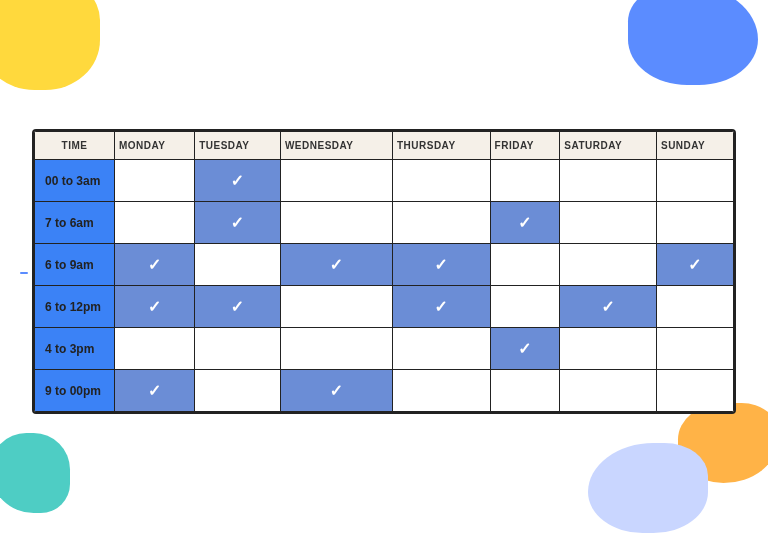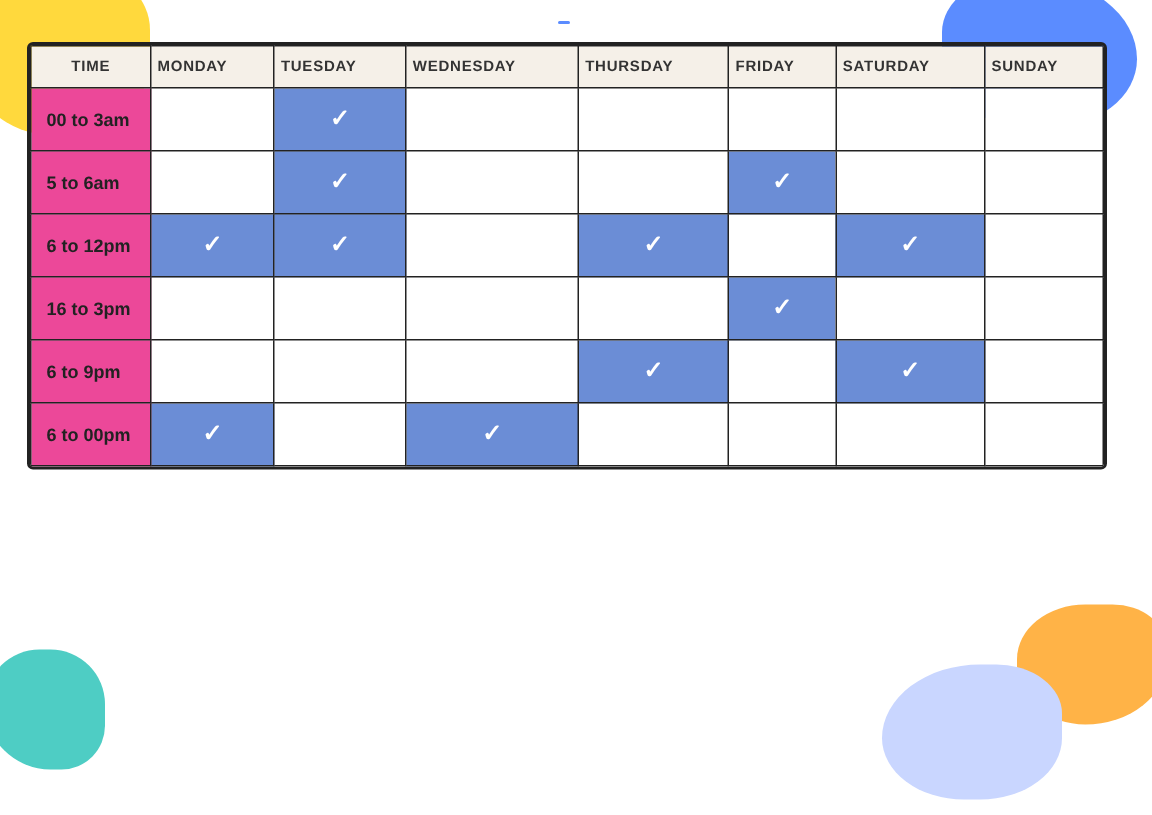--- a/index.html
+++ b/index.html
@@ -55,7 +55,7 @@
       width: 768px;
       height: 543px;
       display: flex;
-      flex-direction: column;
+      flex-direction: row;
       align-items: center;
       padding: 10px 32px 10px 20px;
     }

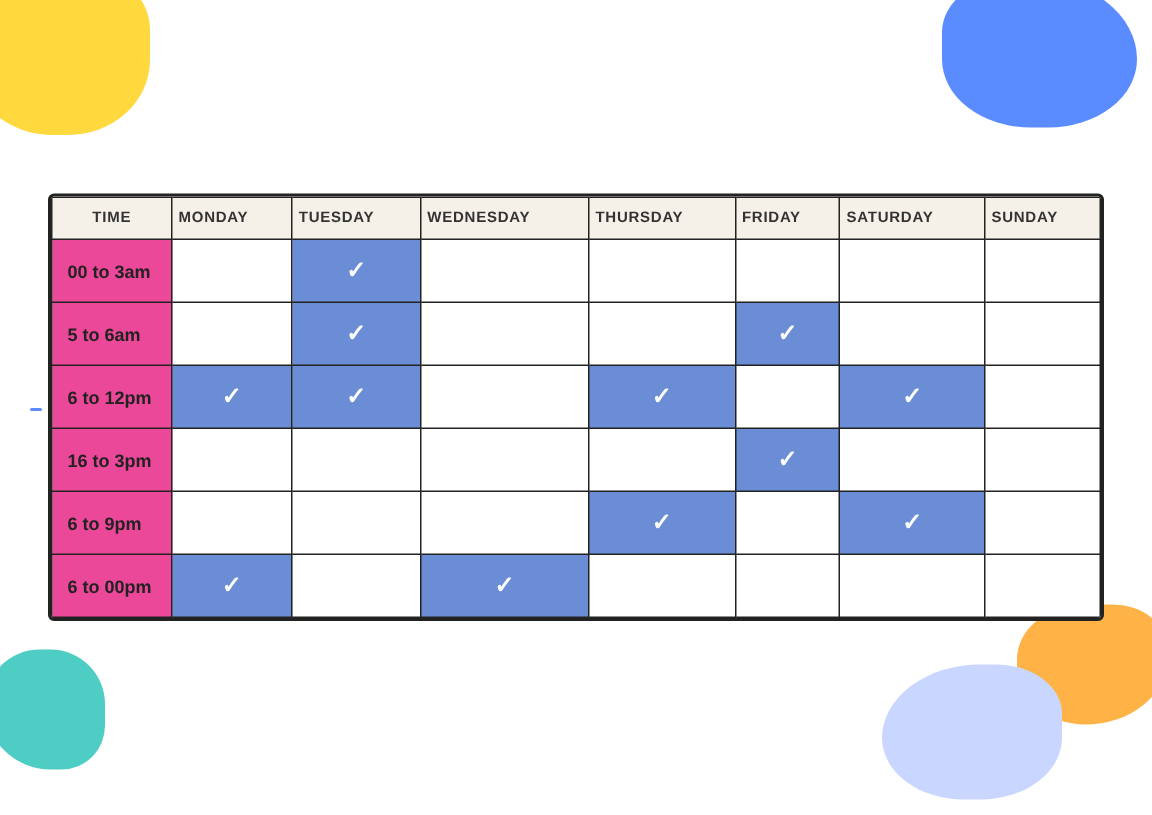--- a/index.html
+++ b/index.html
@@ -139,7 +139,7 @@
       padding-left: 10px;
       font-size: 12px;
       font-weight: 700;
-      background: #ec4899;
+      background: #3b82f6;
       color: #222;
     }
 

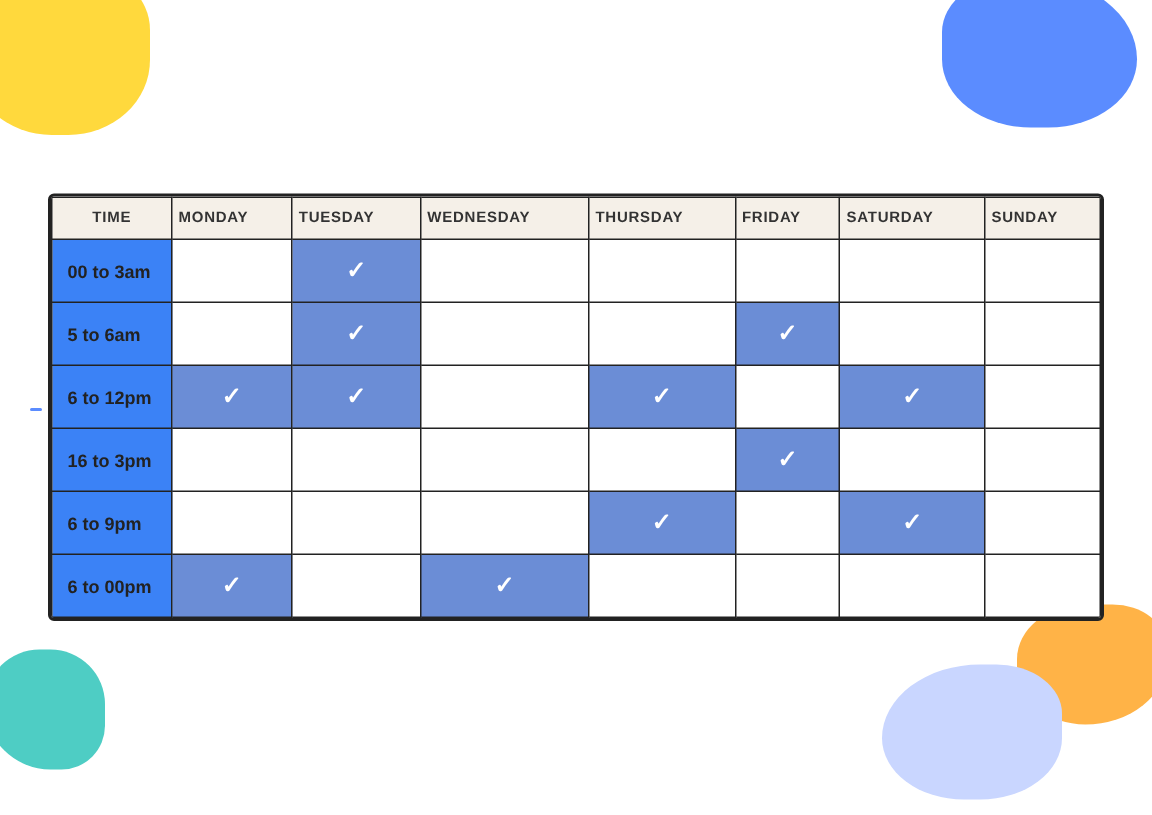--- a/index.html
+++ b/index.html
@@ -202,7 +202,7 @@
             <td class="cell-white"></td>
           </tr>
           <tr>
-            <td>5 to 6am</td>
+            <td>7 to 6am</td>
             <td class="cell-white"></td>
             <td class="cell-checked"><span class="checkmark">✓</span></td>
             <td class="cell-white"></td>

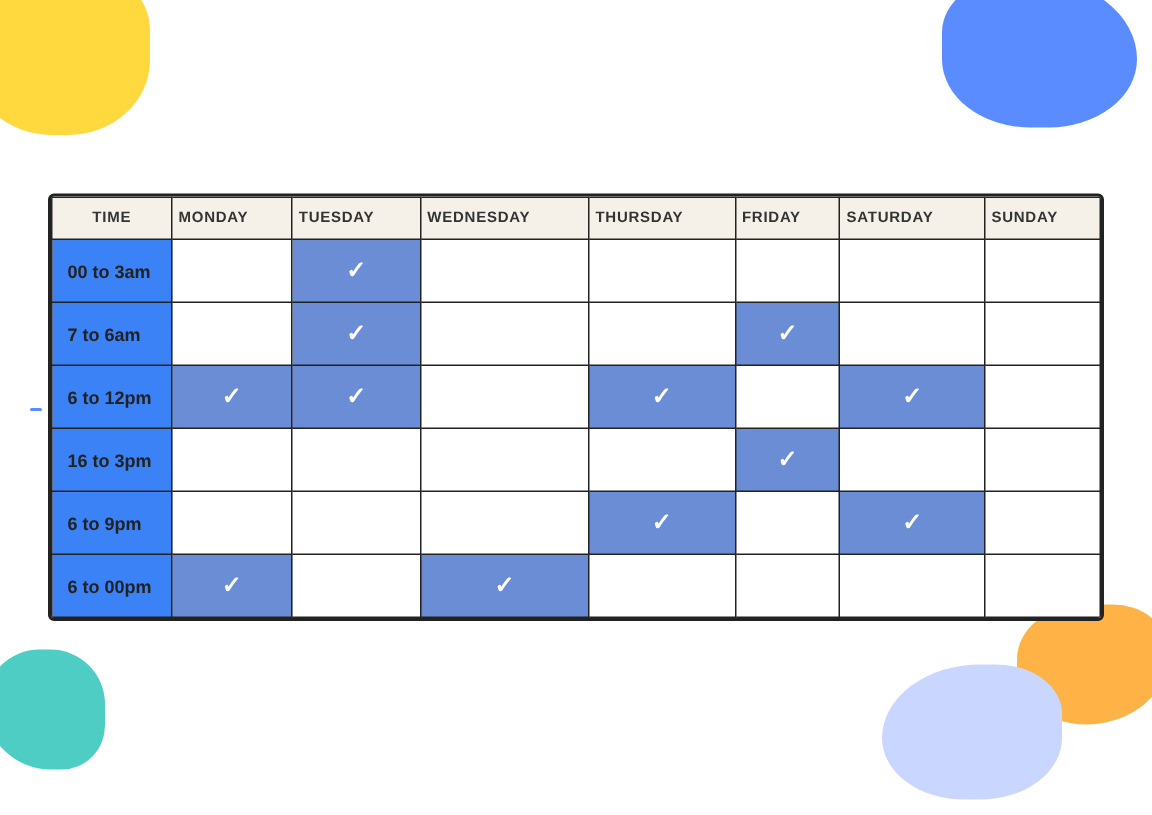--- a/index.html
+++ b/index.html
@@ -212,6 +212,16 @@
             <td class="cell-white"></td>
           </tr>
           <tr>
+            <td>6 to 9am</td>
+            <td class="cell-checked"><span class="checkmark">✓</span></td>
+            <td class="cell-white"></td>
+            <td class="cell-checked"><span class="checkmark">✓</span></td>
+            <td class="cell-checked"><span class="checkmark">✓</span></td>
+            <td class="cell-white"></td>
+            <td class="cell-white"></td>
+            <td class="cell-checked"><span class="checkmark">✓</span></td>
+          </tr>
+          <tr>
             <td>6 to 12pm</td>
             <td class="cell-checked"><span class="checkmark">✓</span></td>
             <td class="cell-checked"><span class="checkmark">✓</span></td>

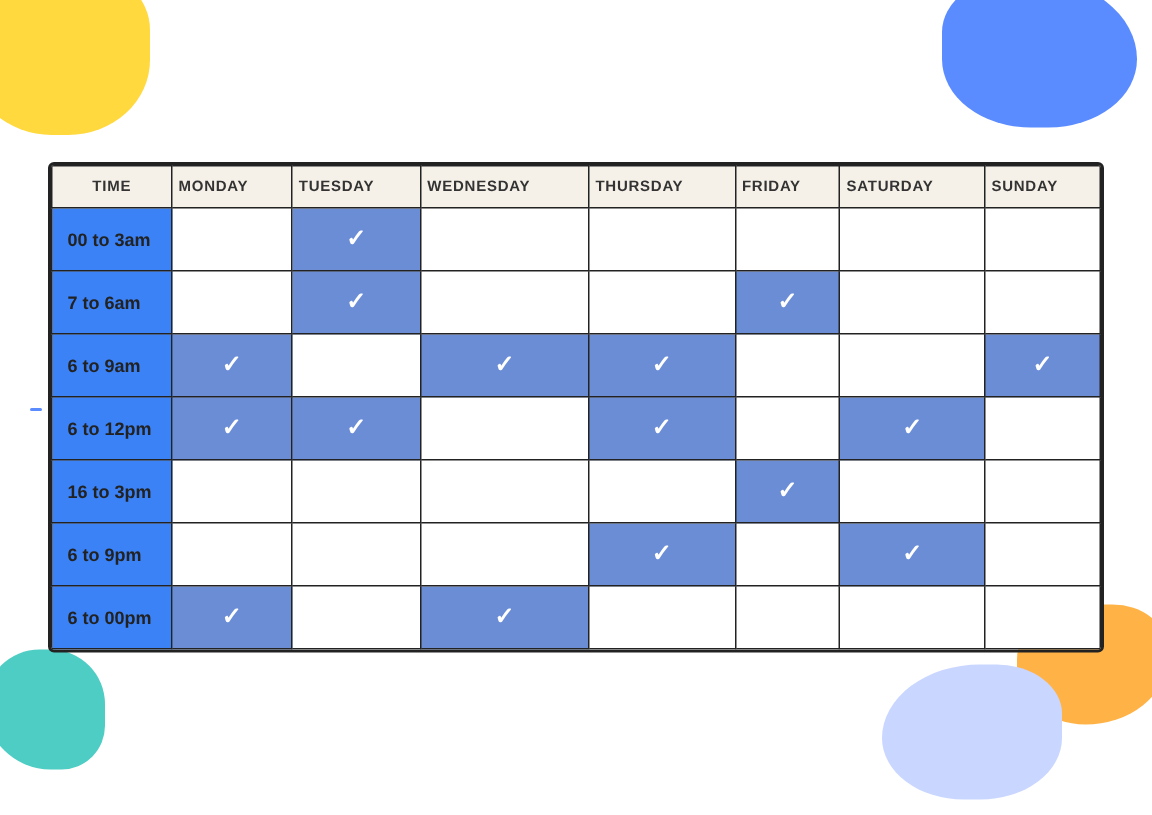--- a/index.html
+++ b/index.html
@@ -232,7 +232,7 @@
             <td class="cell-white"></td>
           </tr>
           <tr>
-            <td>16 to 3pm</td>
+            <td>4 to 3pm</td>
             <td class="cell-white"></td>
             <td class="cell-white"></td>
             <td class="cell-white"></td>

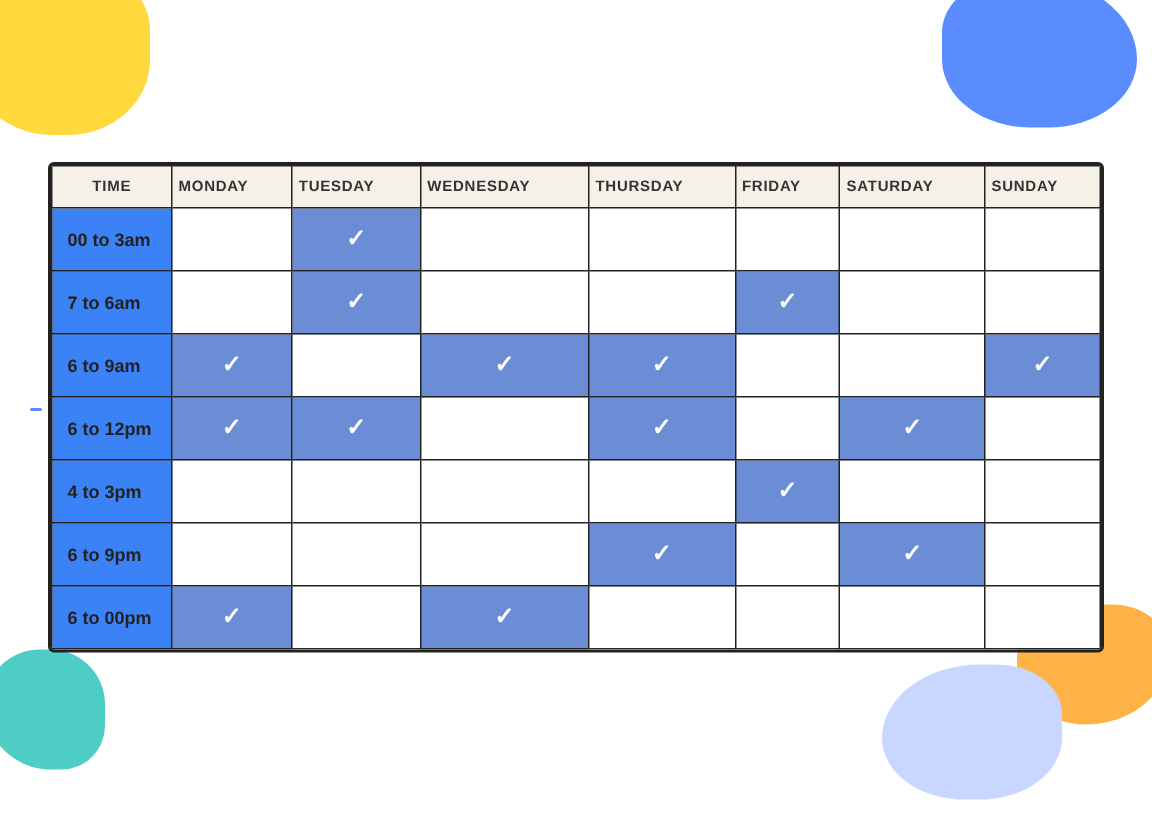--- a/index.html
+++ b/index.html
@@ -242,16 +242,6 @@
             <td class="cell-white"></td>
           </tr>
           <tr>
-            <td>6 to 9pm</td>
-            <td class="cell-white"></td>
-            <td class="cell-white"></td>
-            <td class="cell-white"></td>
-            <td class="cell-checked"><span class="checkmark">✓</span></td>
-            <td class="cell-white"></td>
-            <td class="cell-checked"><span class="checkmark">✓</span></td>
-            <td class="cell-white"></td>
-          </tr>
-          <tr>
             <td>6 to 00pm</td>
             <td class="cell-checked"><span class="checkmark">✓</span></td>
             <td class="cell-white"></td>

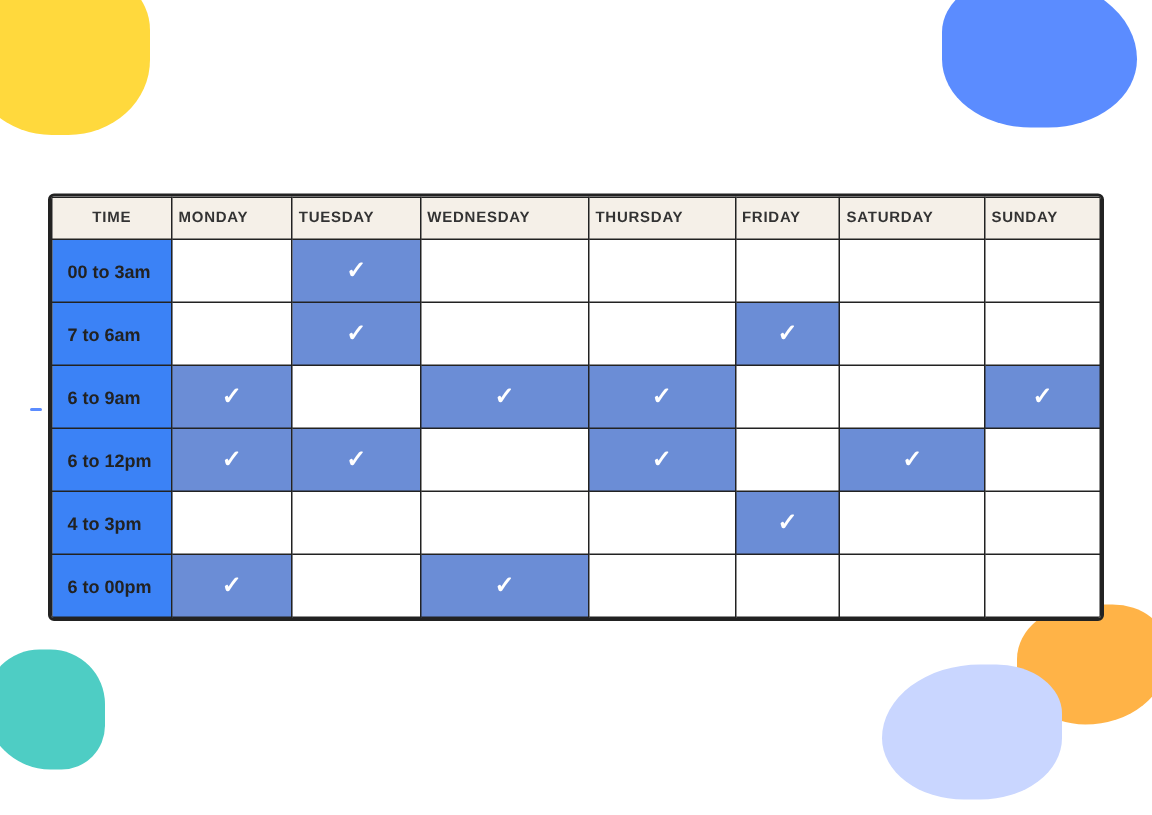--- a/index.html
+++ b/index.html
@@ -242,7 +242,7 @@
             <td class="cell-white"></td>
           </tr>
           <tr>
-            <td>6 to 00pm</td>
+            <td>9 to 00pm</td>
             <td class="cell-checked"><span class="checkmark">✓</span></td>
             <td class="cell-white"></td>
             <td class="cell-checked"><span class="checkmark">✓</span></td>

